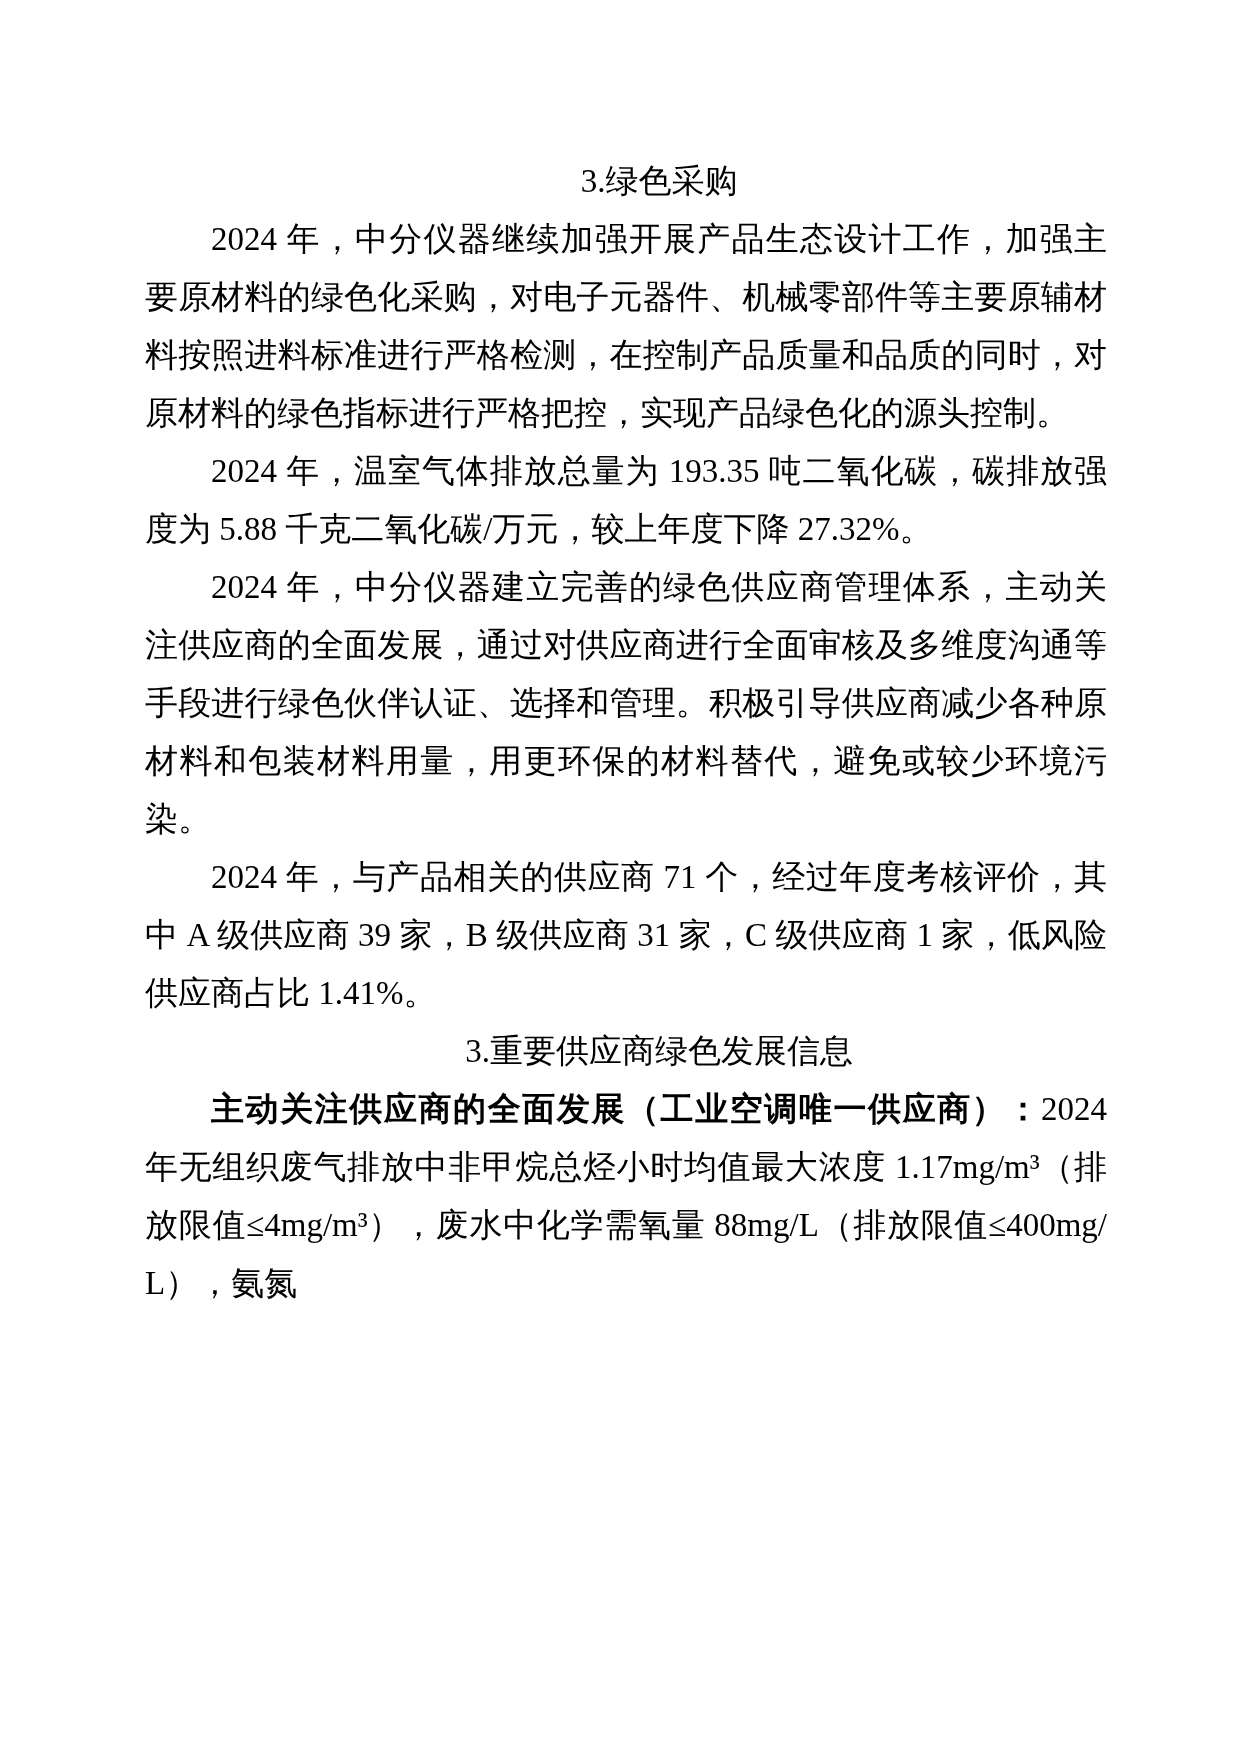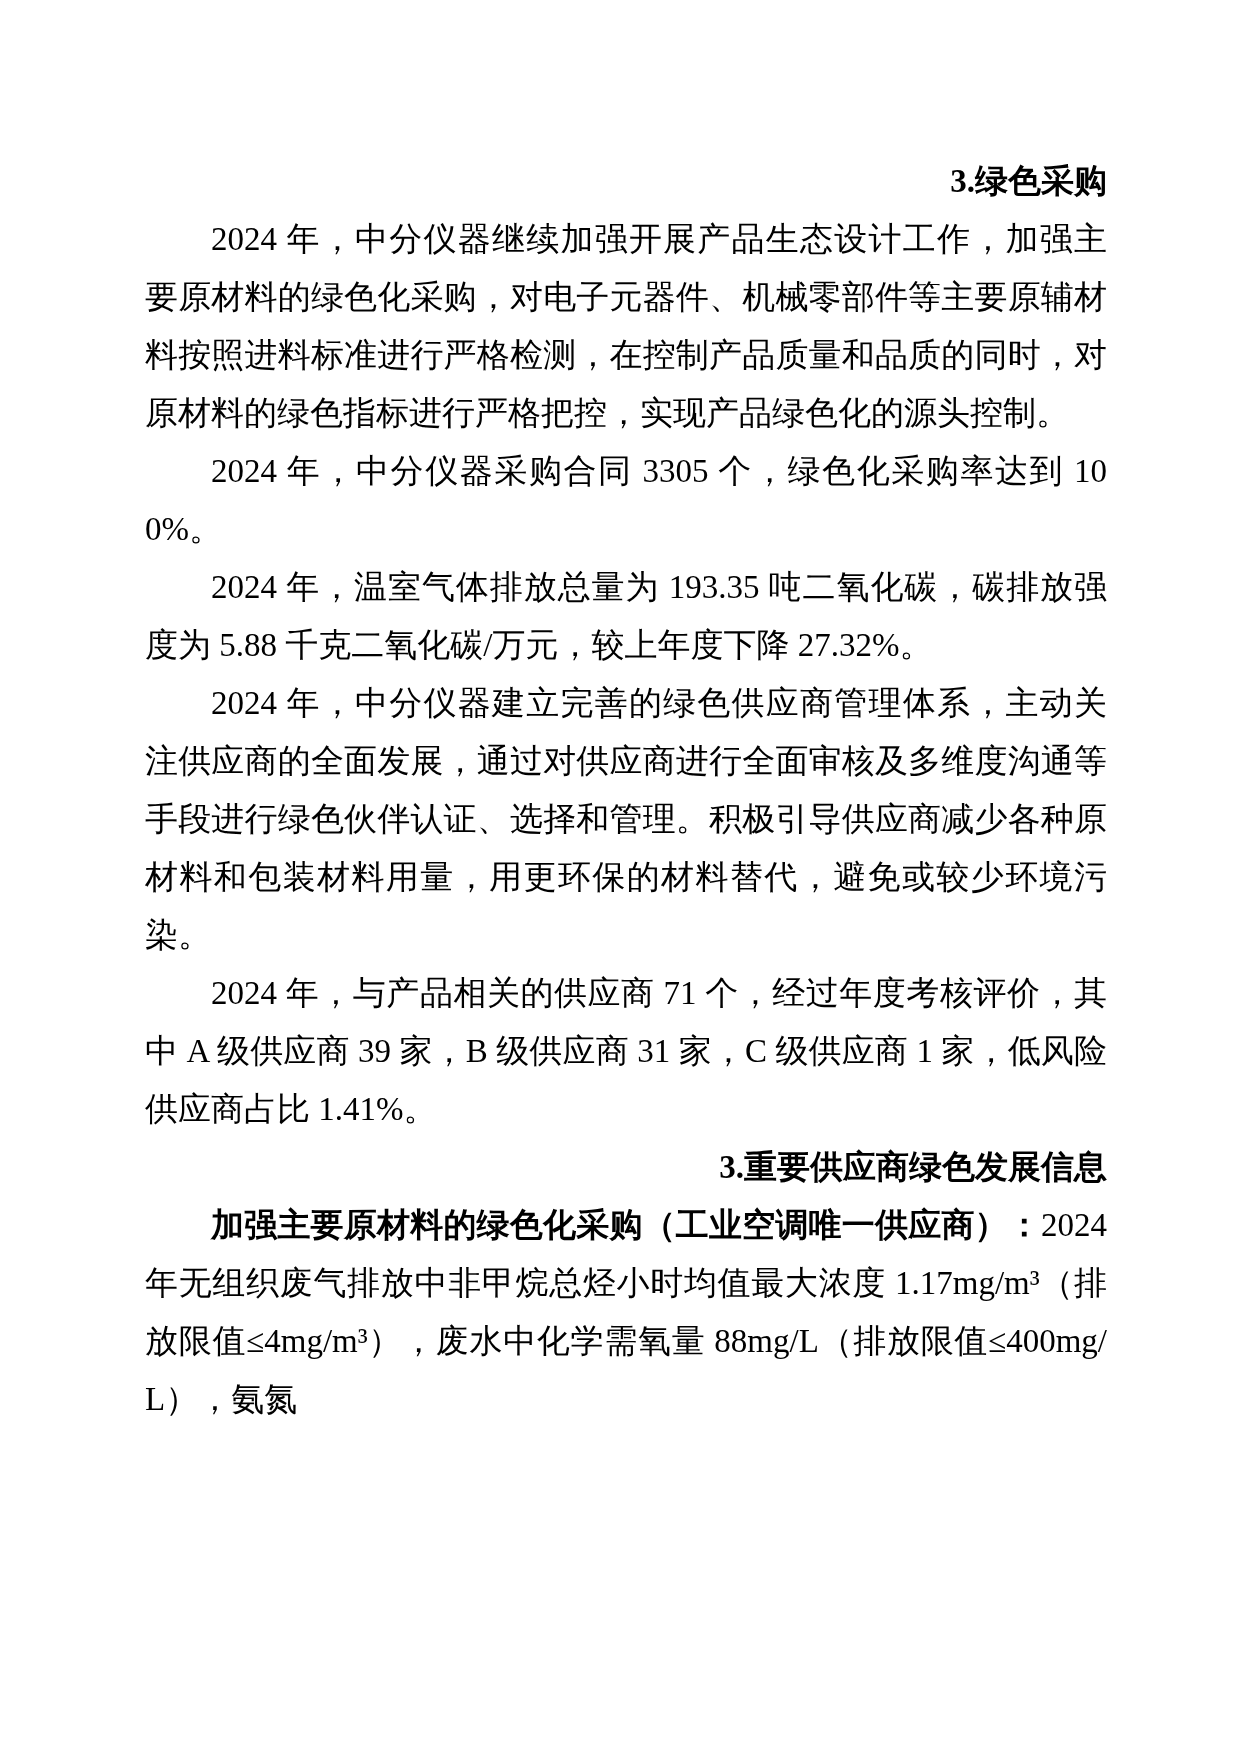--- a/index.html
+++ b/index.html
@@ -33,8 +33,8 @@
     word-break: break-all;
   }
   .page h3 {
-    font-weight: bold;
-    text-align: right;
+    font-weight: normal;
+    text-align: center;
   }
   .page p b {
     font-weight: bold;

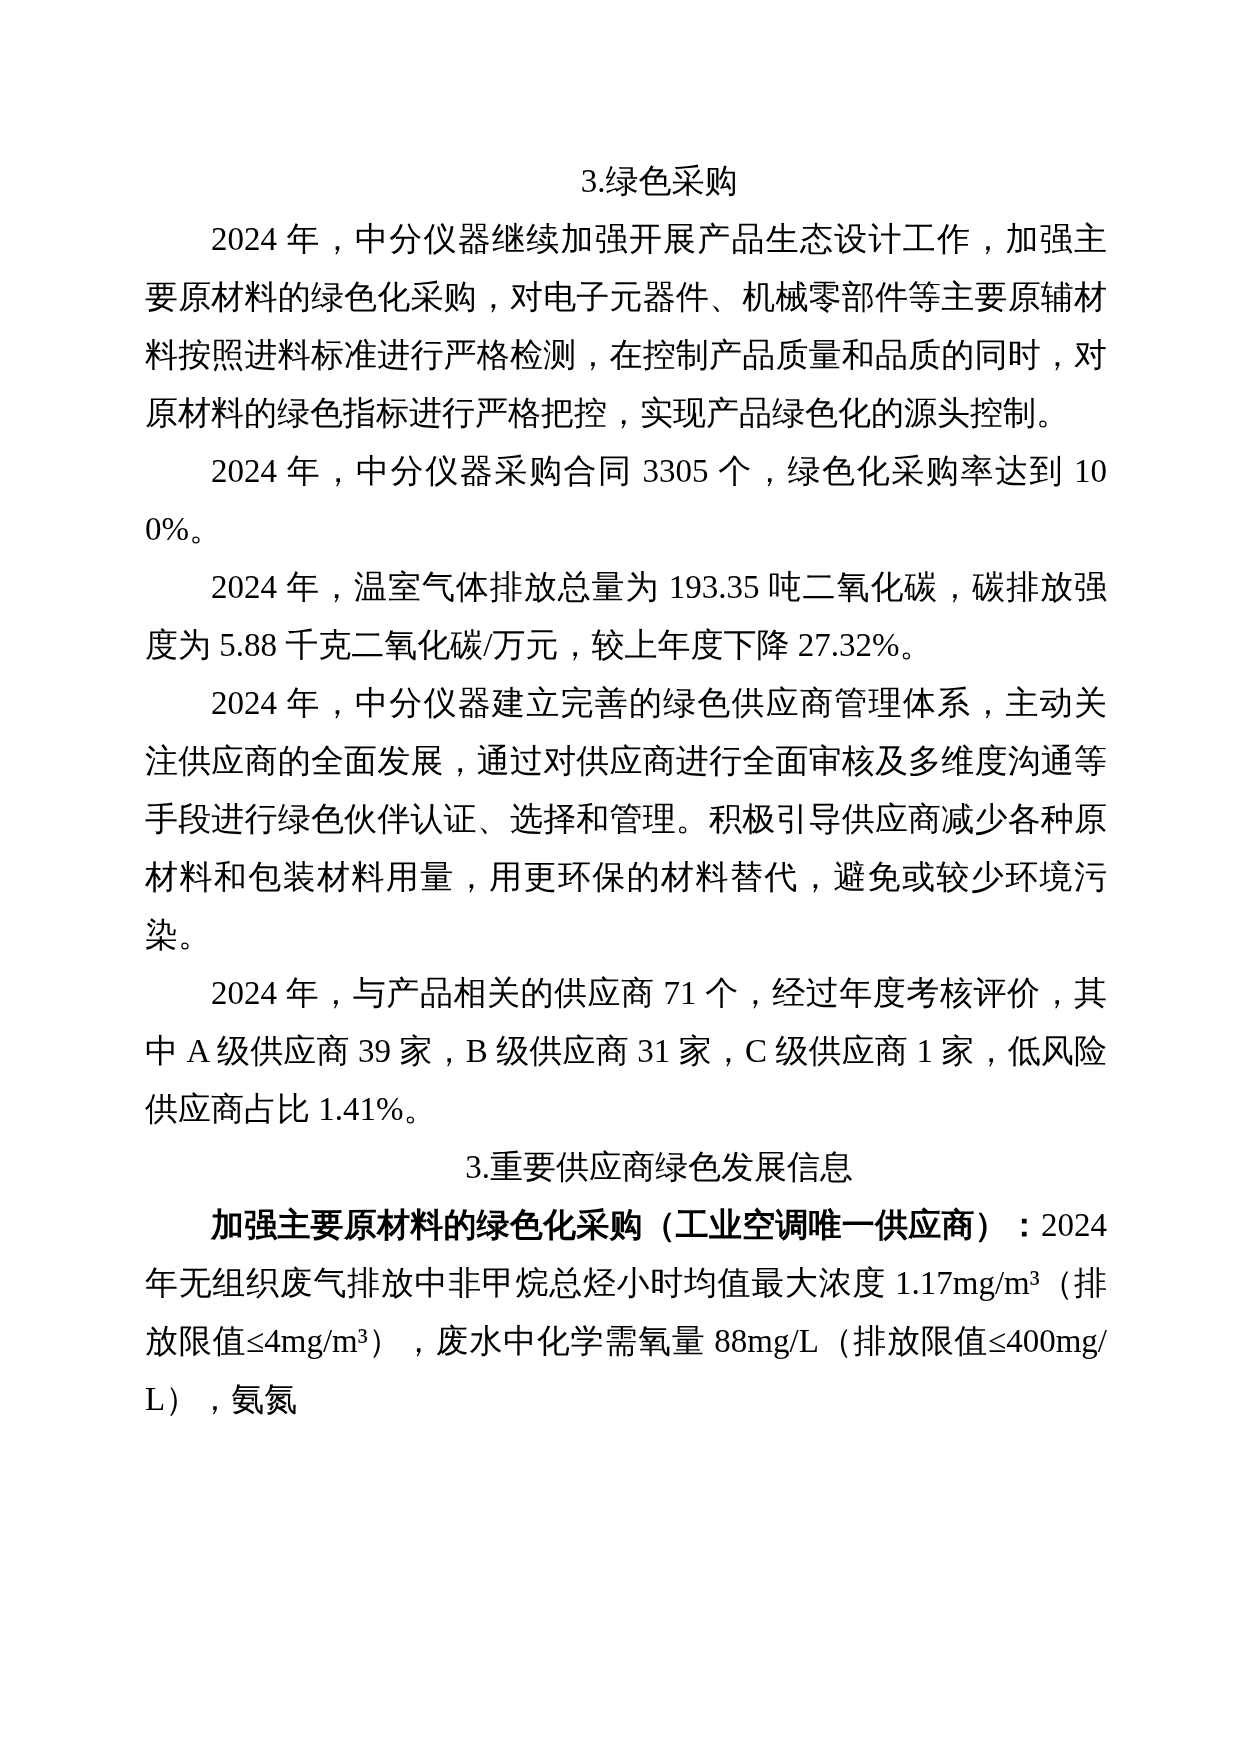--- a/index.html
+++ b/index.html
@@ -49,7 +49,6 @@
 
   <p>2024 年，中分仪器继续加强开展产品生态设计工作，加强主要原材料的绿色化采购，对电子元器件、机械零部件等主要原辅材料按照进料标准进行严格检测，在控制产品质量和品质的同时，对原材料的绿色指标进行严格把控，实现产品绿色化的源头控制。</p>
 
-  <p>2024 年，中分仪器采购合同 3305 个，绿色化采购率达到 100%。</p>
 
 
 

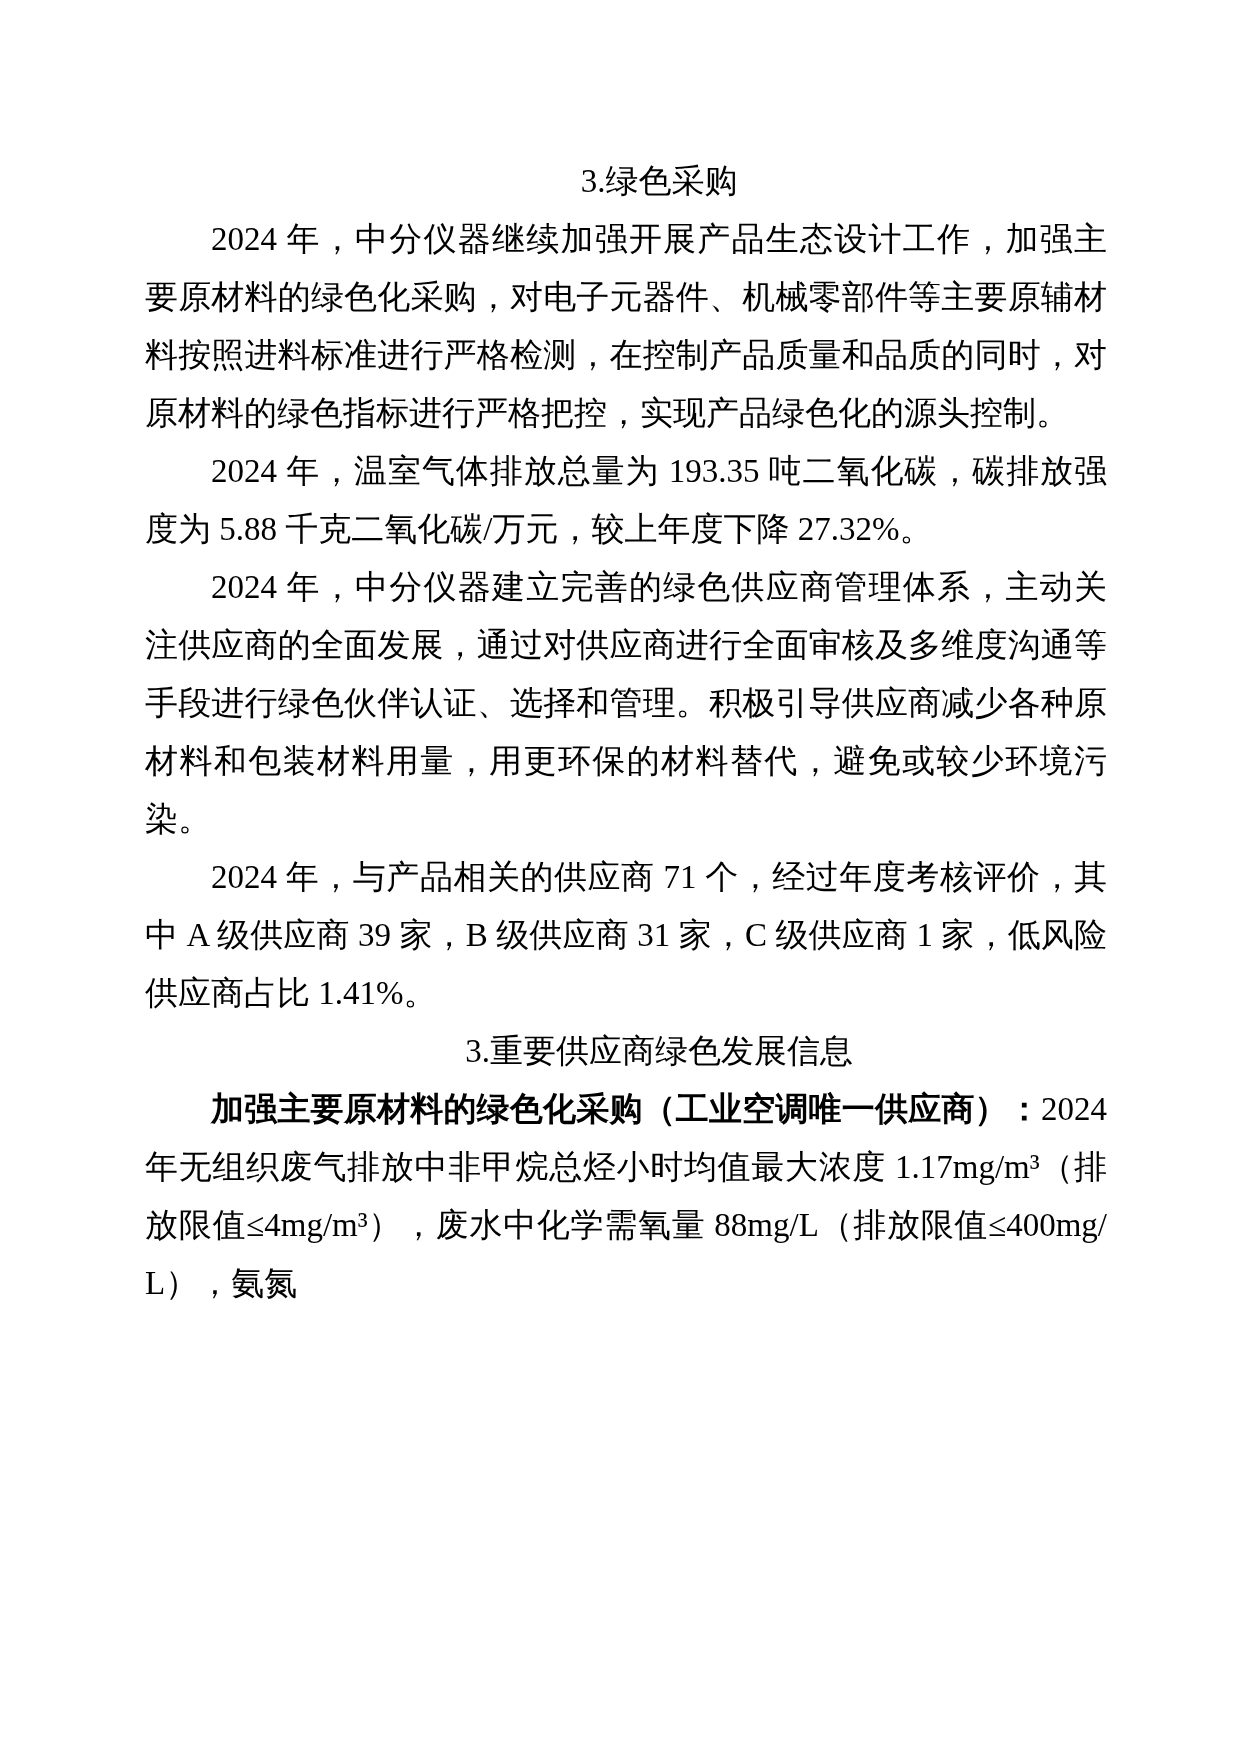--- a/index.html
+++ b/index.html
@@ -63,7 +63,7 @@
   <h3>3.重要供应商绿色发展信息</h3>
 
   <p>
-    <b>加强主要原材料的绿色化采购（工业空调唯一供应商）：</b><span>2024 年无组织废气排放中非甲烷总烃小时均值最大浓度 1.17mg/m³（排放限值≤4mg/m³），废水中化学需氧量 88mg/L（排放限值≤400mg/L），氨氮</span>
+    <b>主动关注供应商的全面发展（工业空调唯一供应商）：</b><span>2024 年无组织废气排放中非甲烷总烃小时均值最大浓度 1.17mg/m³（排放限值≤4mg/m³），废水中化学需氧量 88mg/L（排放限值≤400mg/L），氨氮</span>
   </p>
 
 </div>

